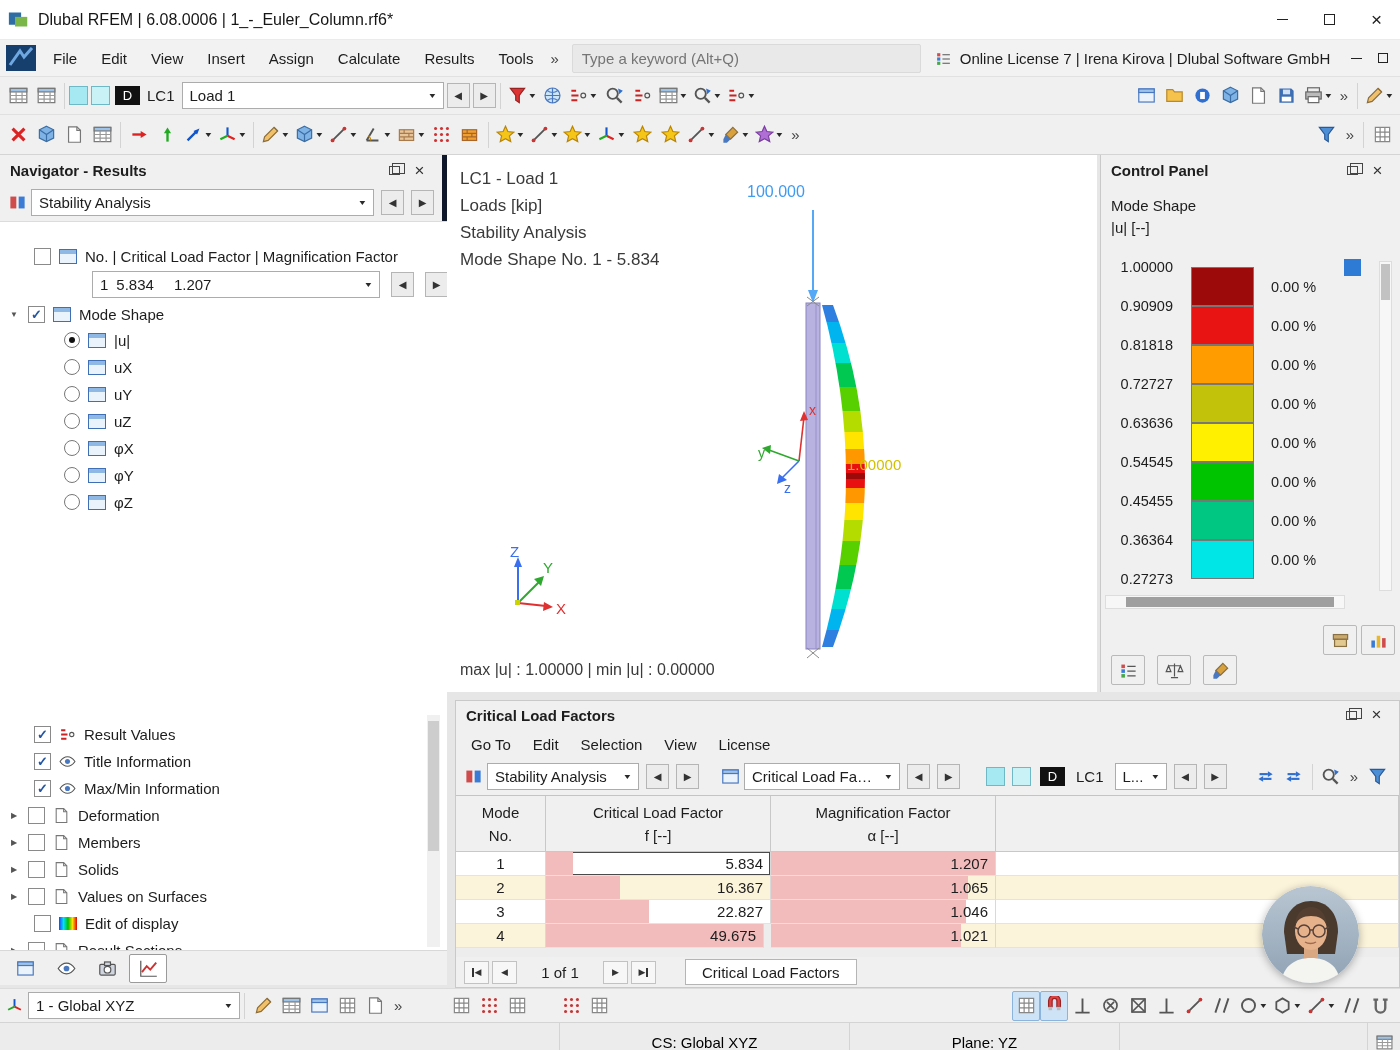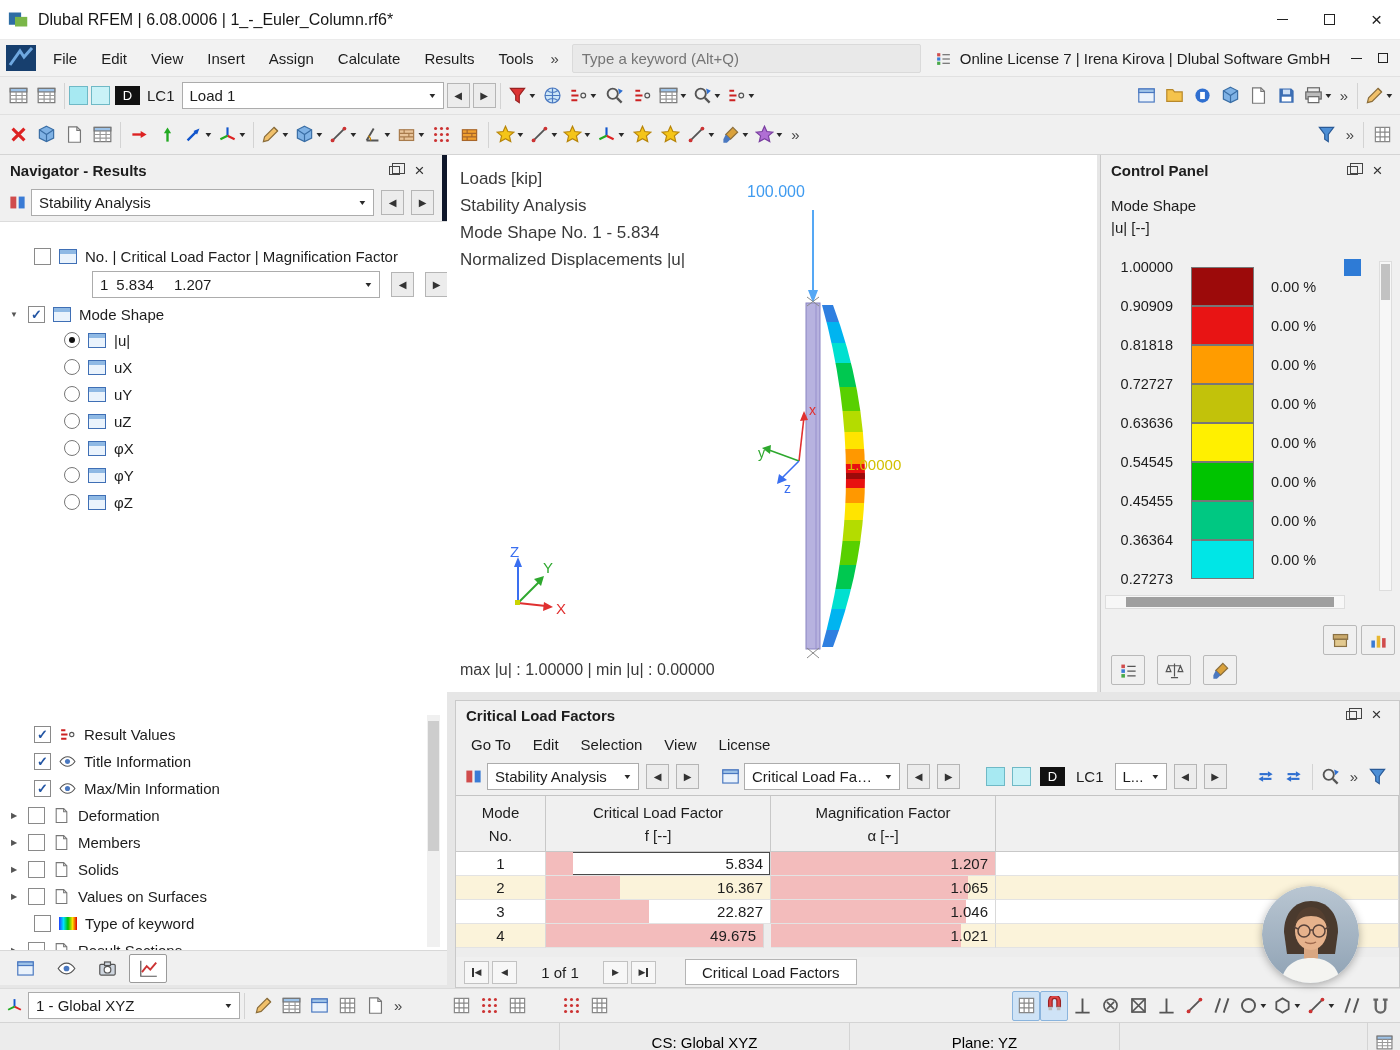--- a/index.html
+++ b/index.html
@@ -818,6 +818,7 @@
 
   <div id="viewport">
     <div id="vp-info">
+      <div>LC1 - Load 1</div>
       <div>Loads [kip]</div>
       <div>Stability Analysis</div>
       <div>Mode Shape No. 1 - 5.834</div>

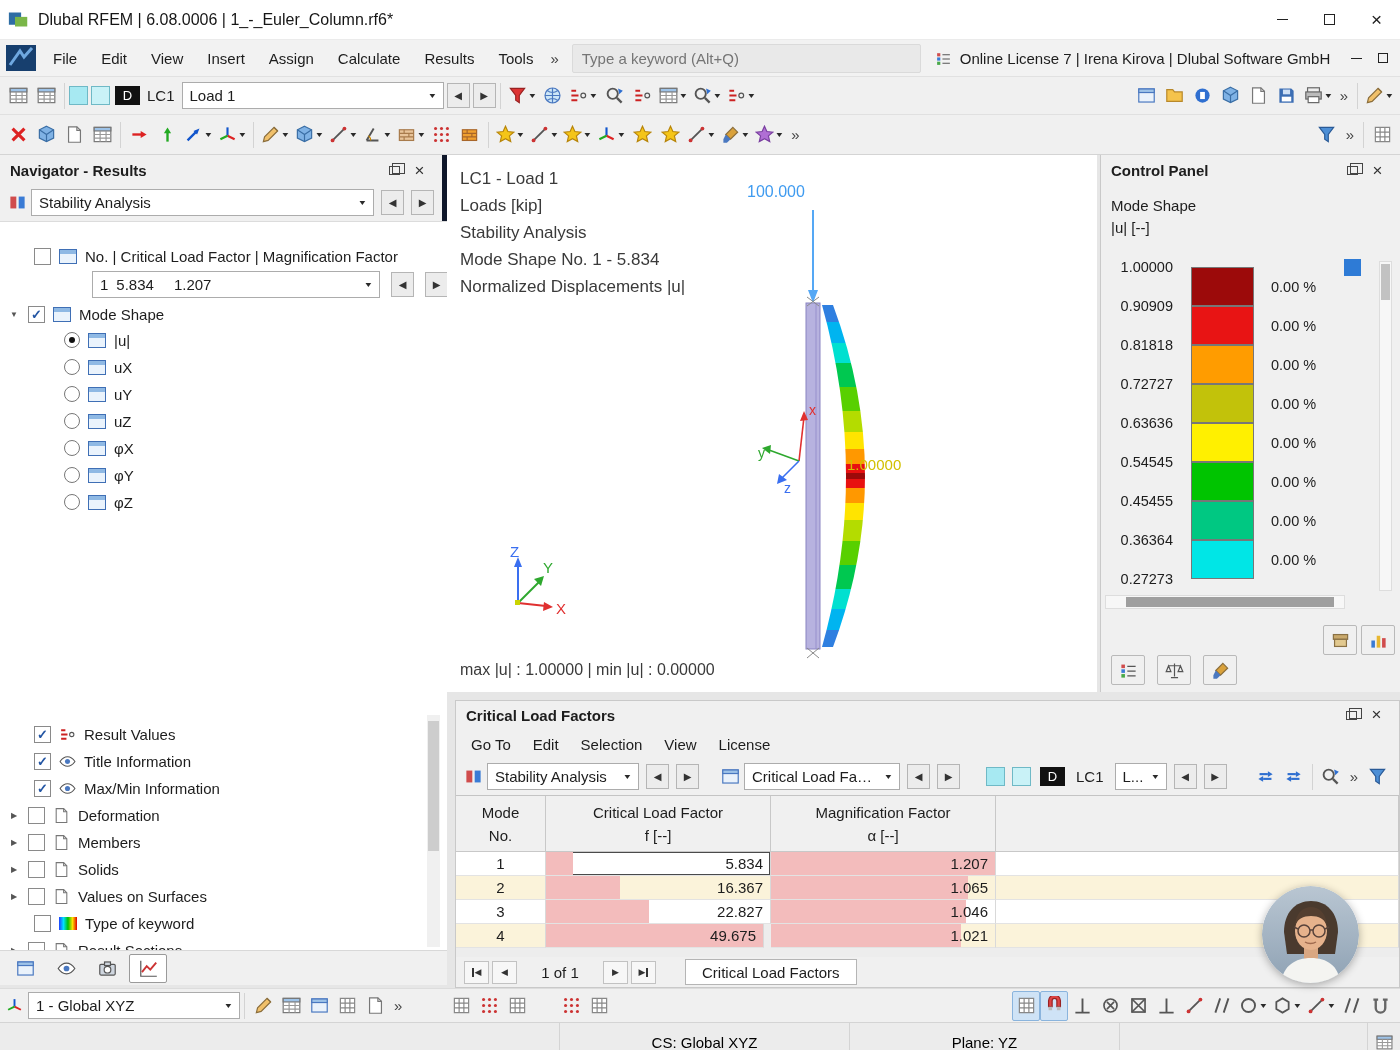--- a/index.html
+++ b/index.html
@@ -822,7 +822,6 @@
       <div>Loads [kip]</div>
       <div>Stability Analysis</div>
       <div>Mode Shape No. 1 - 5.834</div>
-      <div>Normalized Displacements |u|</div>
     </div>
     <svg width="650" height="537" viewBox="0 0 650 537">
       <defs>

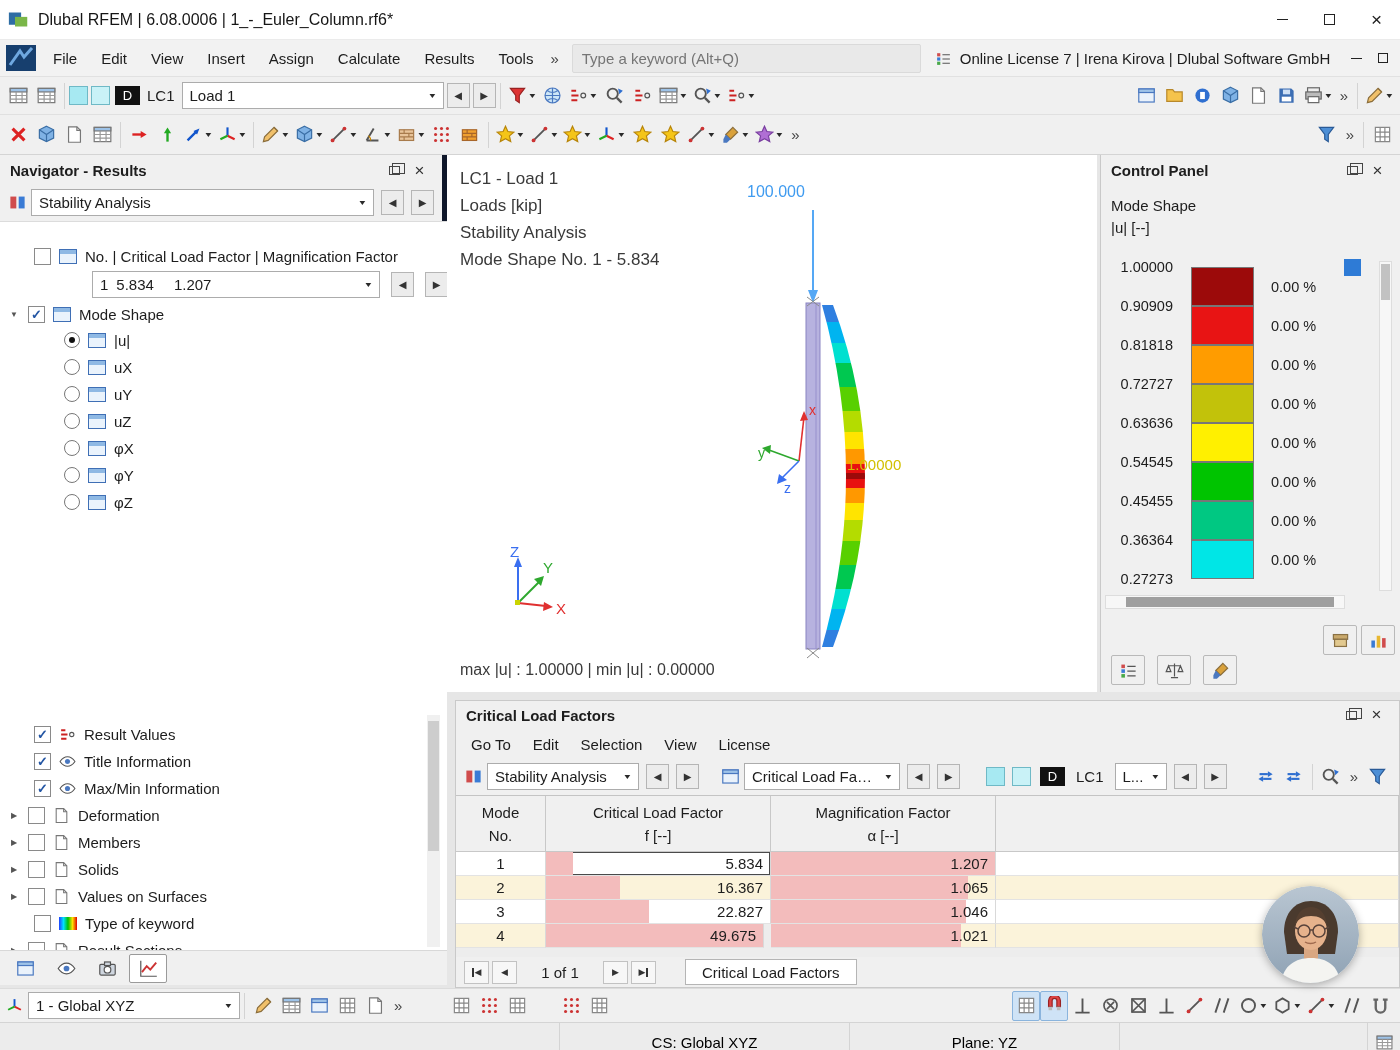--- a/index.html
+++ b/index.html
@@ -778,7 +778,7 @@
       <div class="trow" style="left:34px;top:689px">
           <span class="cb"></span>
           <span class="rainbow"></span>
-          <span class="tlabel">Type of keyword</span>
+          <span class="tlabel">Edit of display</span>
         </div>
       <div class="trow" style="left:8px;top:716px">
           <span class="exp">▶</span>

